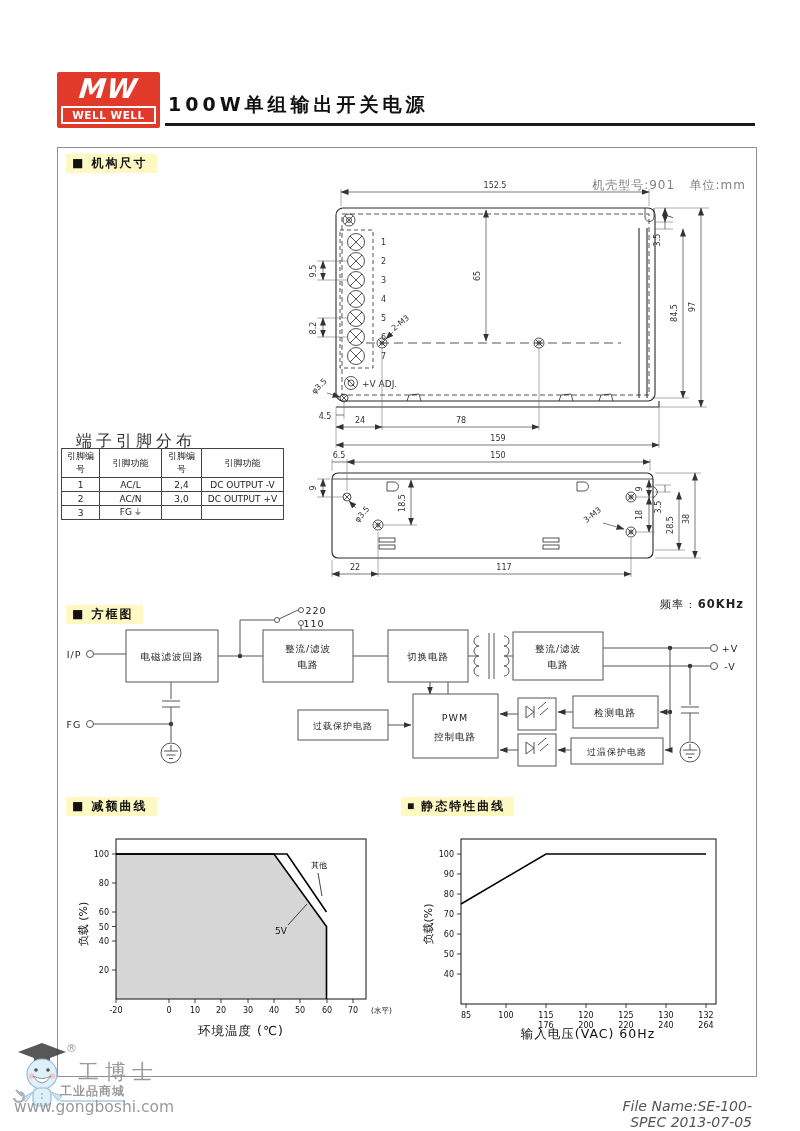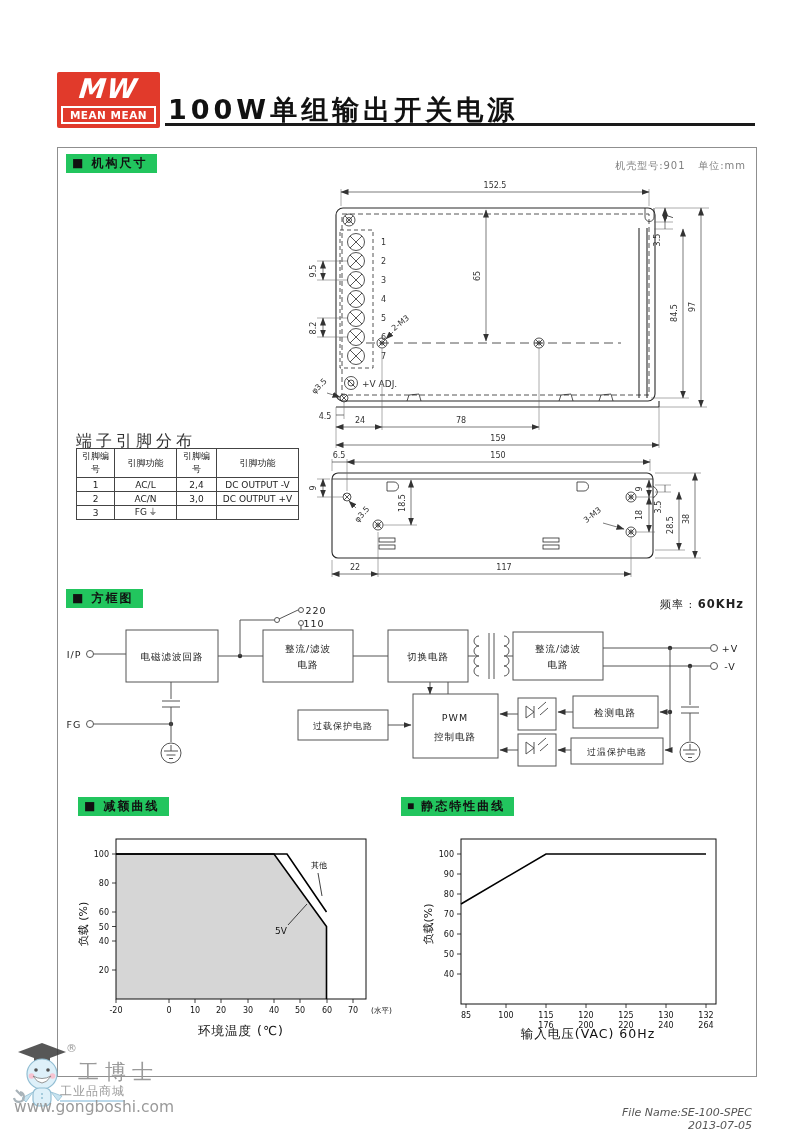--- a/index.html
+++ b/index.html
@@ -52,7 +52,7 @@
 
   <div class="abs logo">
     <div class="mw">MW</div>
-    <div class="brand">MEAN MEAN</div>
+    <div class="brand">WELL WELL</div>
   </div>
   <div class="abs title">100W单组输出开关电源</div>
   <div class="abs rule"></div>

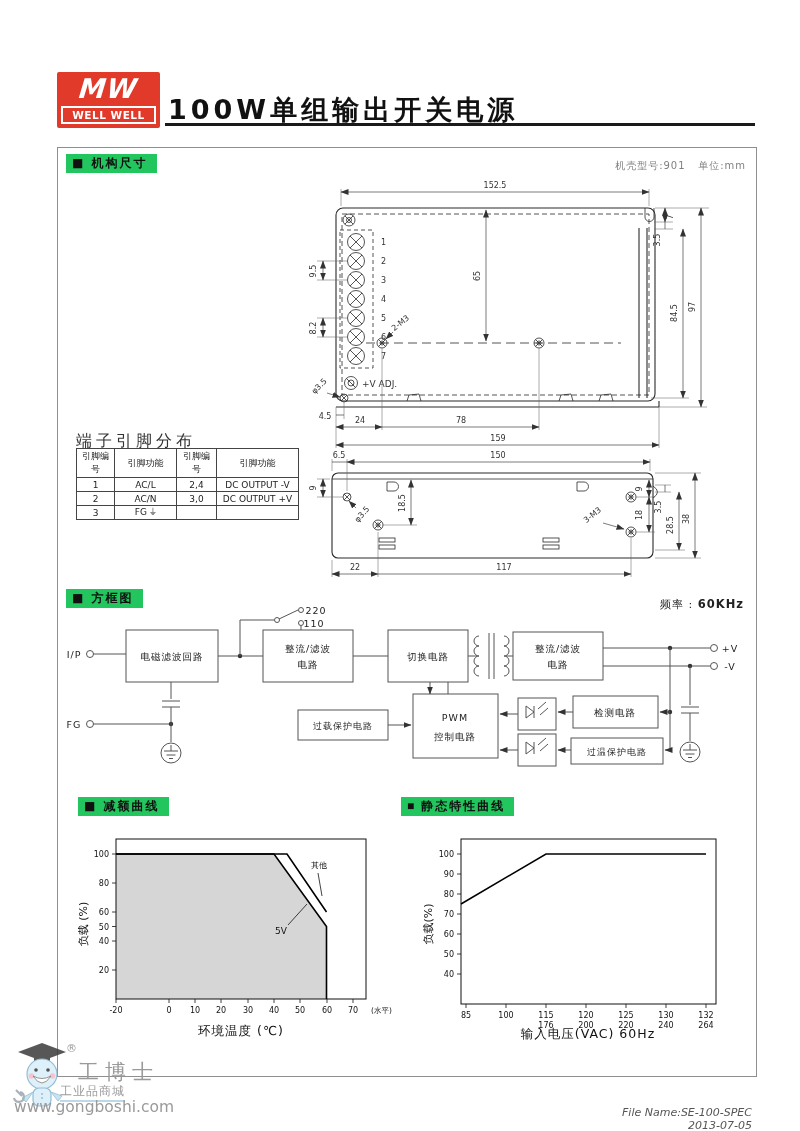--- a/index.html
+++ b/index.html
@@ -12,7 +12,7 @@
             font-size:27px;font-weight:bold;font-style:italic;transform:skewX(-6deg);letter-spacing:1px;}
   .logo .brand{position:absolute;left:4px;right:4px;bottom:4px;border:2px solid #fff;
                color:#fff;font-size:10.5px;font-weight:bold;text-align:center;padding:1px 0;letter-spacing:.5px;}
-  .title{left:168px;top:92px;font-size:27px;font-weight:bold;letter-spacing:4px;color:#111;}
+  .title{left:168px;top:92px;font-size:19px;font-weight:bold;letter-spacing:4px;color:#111;}
   .series{right:45px;top:90px;font-size:23px;font-weight:bold;color:#111;}
   .series .suf{font-family:"DejaVu Serif","Liberation Serif",serif;font-size:20px;font-weight:bold;letter-spacing:3px;}
   .rule{left:165px;top:123px;width:590px;height:3px;background:#1a1a1a;}

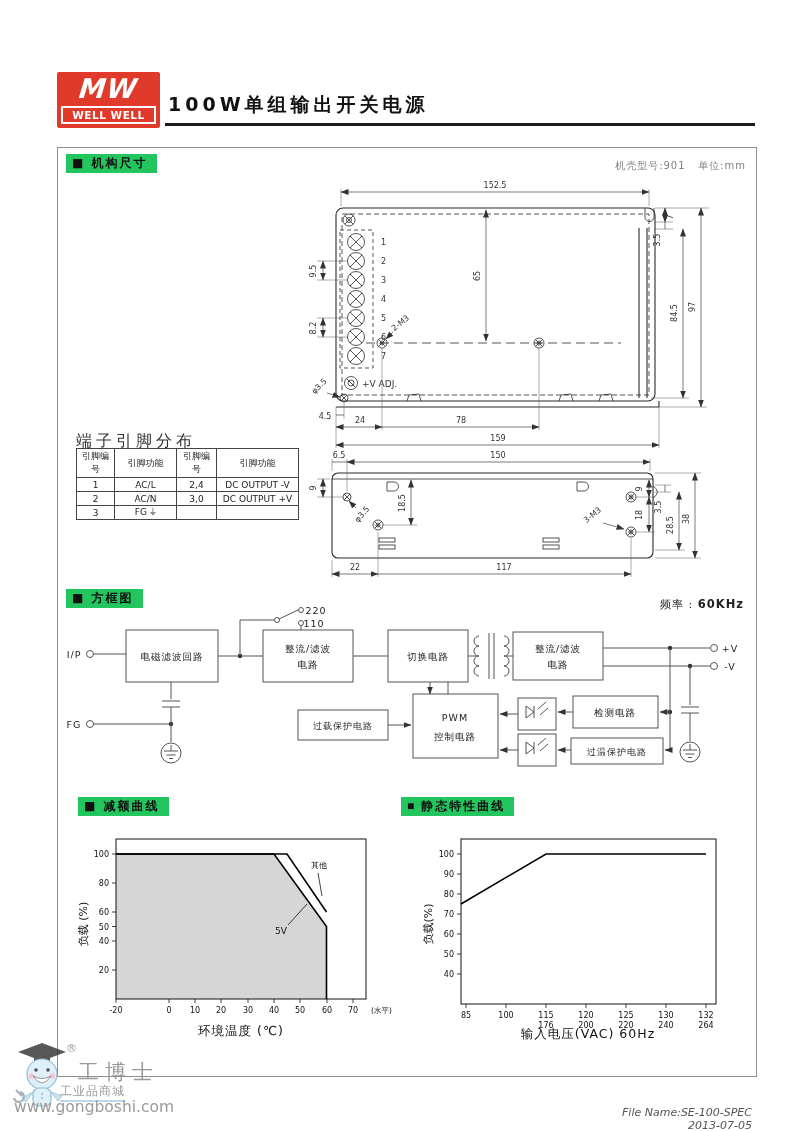--- a/index.html
+++ b/index.html
@@ -18,7 +18,7 @@
   .rule{left:165px;top:123px;width:590px;height:3px;background:#1a1a1a;}
   
   .frame{left:57px;top:147px;width:698px;height:928px;border:1px solid #8f8f8f;}
-  .sec-h{position:absolute;background:#22c55e;color:#111;font-size:12px;font-weight:bold;
+  .sec-h{position:absolute;background:#fef9c3;color:#111;font-size:12px;font-weight:bold;
          letter-spacing:2px;padding:2px 9px 2px 6px;line-height:15px;white-space:nowrap;}
   .gray-info{position:absolute;color:#808080;font-size:10px;letter-spacing:1px;}
   

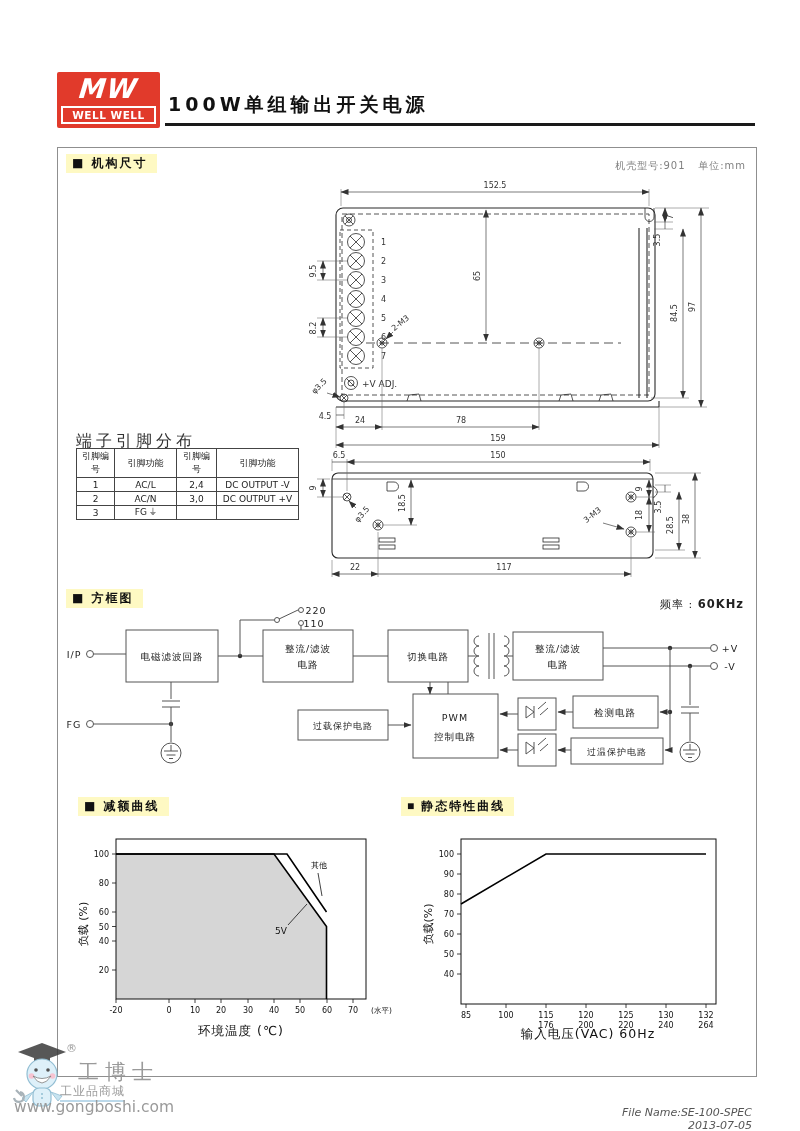--- a/index.html
+++ b/index.html
@@ -20,7 +20,7 @@
   .frame{left:57px;top:147px;width:698px;height:928px;border:1px solid #8f8f8f;}
   .sec-h{position:absolute;background:#fef9c3;color:#111;font-size:12px;font-weight:bold;
          letter-spacing:2px;padding:2px 9px 2px 6px;line-height:15px;white-space:nowrap;}
-  .gray-info{position:absolute;color:#808080;font-size:10px;letter-spacing:1px;}
+  .gray-info{position:absolute;color:#808080;font-size:12px;letter-spacing:1px;margin-top:18px;}
   
   .pt-title{position:absolute;font-size:16px;letter-spacing:4px;color:#333;}
   table.pt{position:absolute;border-collapse:collapse;font-size:9px;color:#222;}

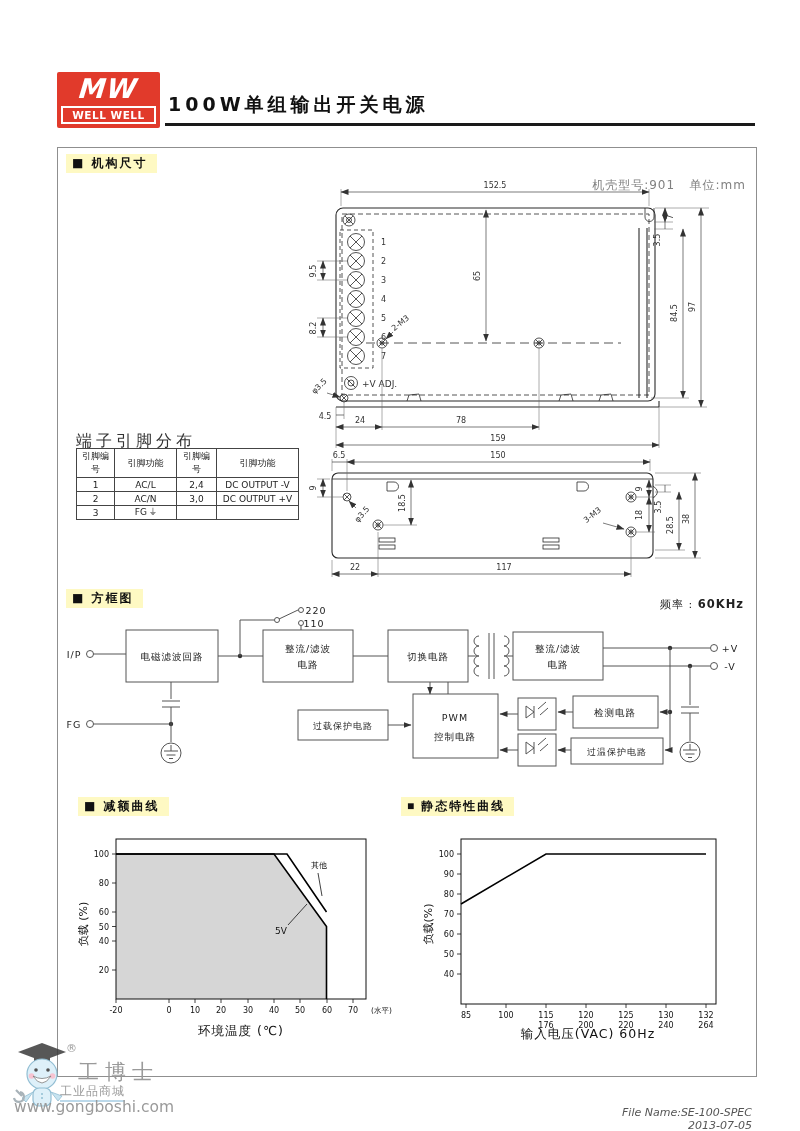--- a/index.html
+++ b/index.html
@@ -287,7 +287,7 @@
     </svg>
 
     <div class="pt-title" style="left:18px;top:283px;">端子引脚分布</div>
-    <table class="pt" style="left:18px;top:300px;">
+    <table class="pt" style="left:3px;top:300px;">
       <colgroup>
           <col style="width:38px">
           <col style="width:62px">

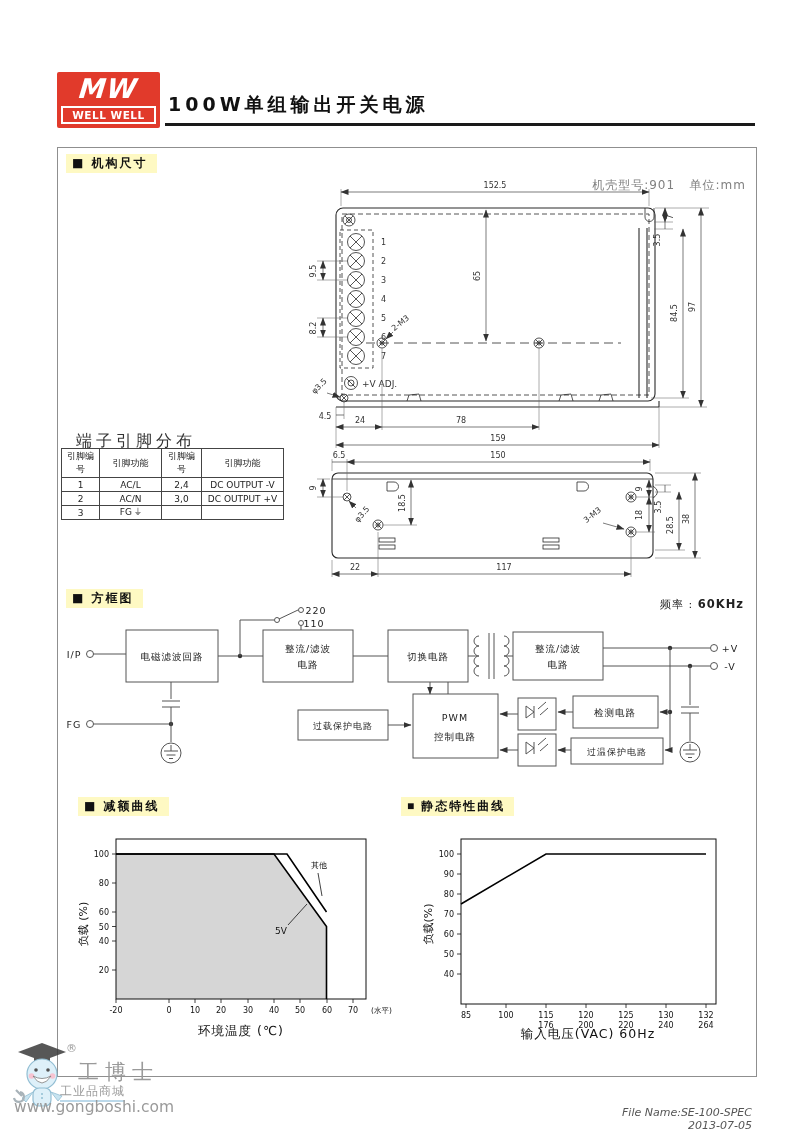--- a/index.html
+++ b/index.html
@@ -322,7 +322,7 @@
     </tbody>
       </table>
 
-    <div class="sec-h" style="left:8px;top:441px;text-align:right;">■ 方框图</div>
+    <div class="sec-h" style="left:8px;top:457px;text-align:right;">■ 方框图</div>
     <div class="freq" style="right:12px;top:449px;">
       <span>频率 :</span> <b>60KHz</b>
     </div>

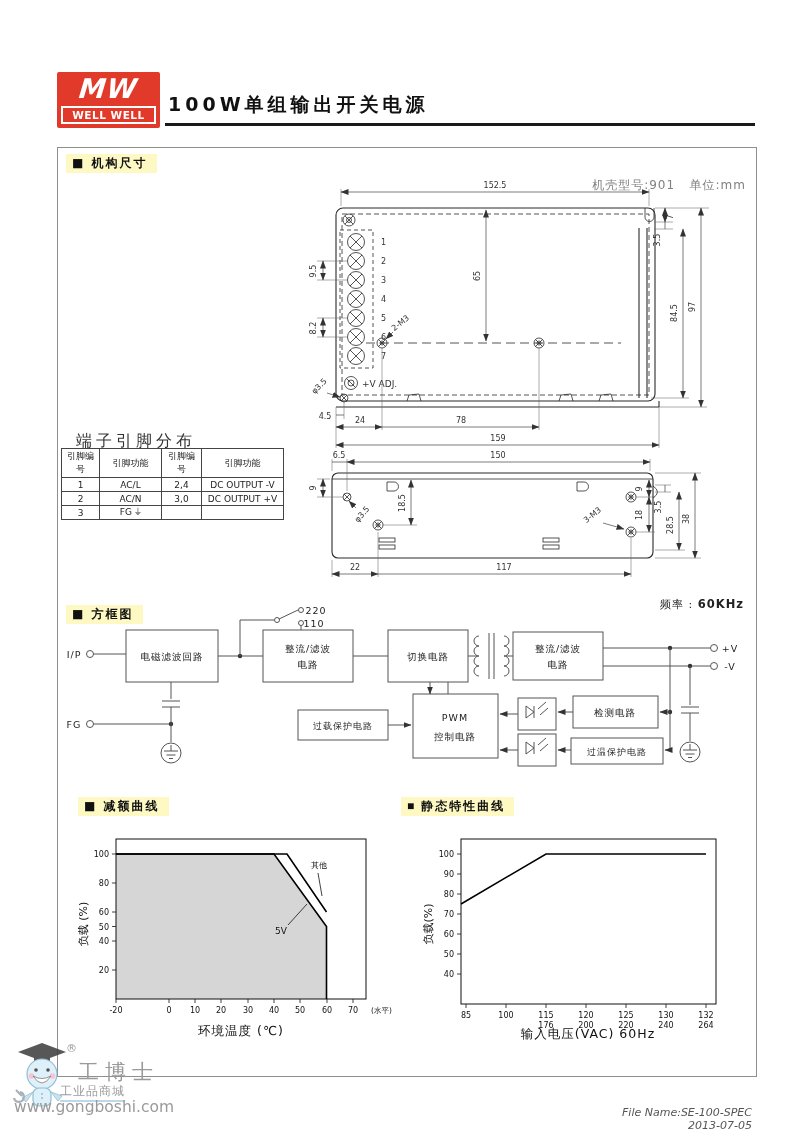--- a/index.html
+++ b/index.html
@@ -449,7 +449,7 @@
       </g>
     </svg>
 
-    <div class="sec-h" style="left:20px;top:649px;">■ 减额曲线</div>
+    <div class="sec-h" style="left:8px;top:649px;">■ 减额曲线</div>
     <div class="sec-h" style="left:343px;top:649px;font-family:Liberation Serif, serif;">■ 静态特性曲线</div>
 
     <svg style="left:13px;top:676px;" width="332" height="215" viewBox="0 0 332 215">

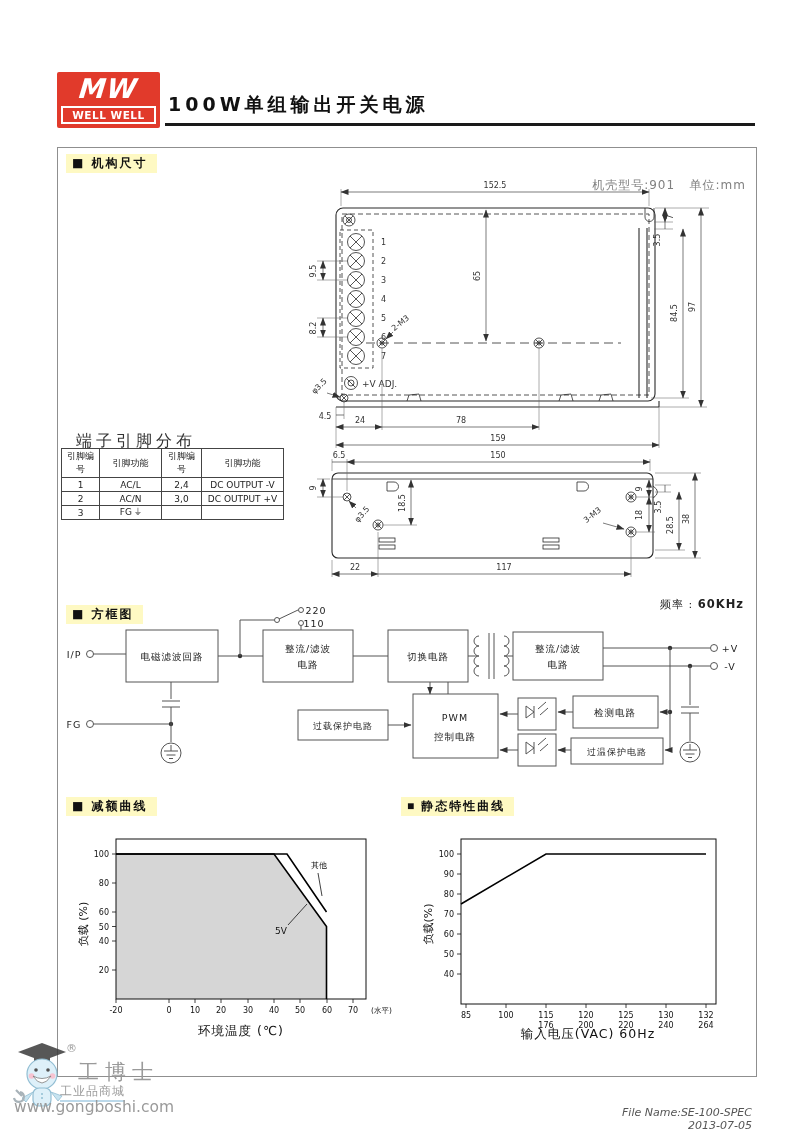--- a/index.html
+++ b/index.html
@@ -563,7 +563,7 @@
   </svg>
   <div class="abs wm" style="left:66px;top:1042px;font-size:11px;">®</div>
   <div class="abs wm" style="left:78px;top:1058px;font-size:21px;letter-spacing:6px;font-family:Liberation Serif, serif;">工博士</div>
-  <div class="abs wm" style="left:60px;top:1083px;font-size:12px;letter-spacing:1px;border-bottom:2px solid #bcd9ea;">工业品商城</div>
+  <div class="abs wm" style="left:60px;top:1083px;font-size:12px;letter-spacing:1px;border-bottom:2px solid #bcd9ea;font-weight:bold;">工业品商城</div>
   <div class="abs wm" style="left:14px;top:1098px;font-size:15.5px;">www.gongboshi.com</div>
   <div class="fn" style="left:600px;top:1098px;width:152px;text-align:right;">File Name:SE-100-SPEC  2013-07-05</div>
 </div>

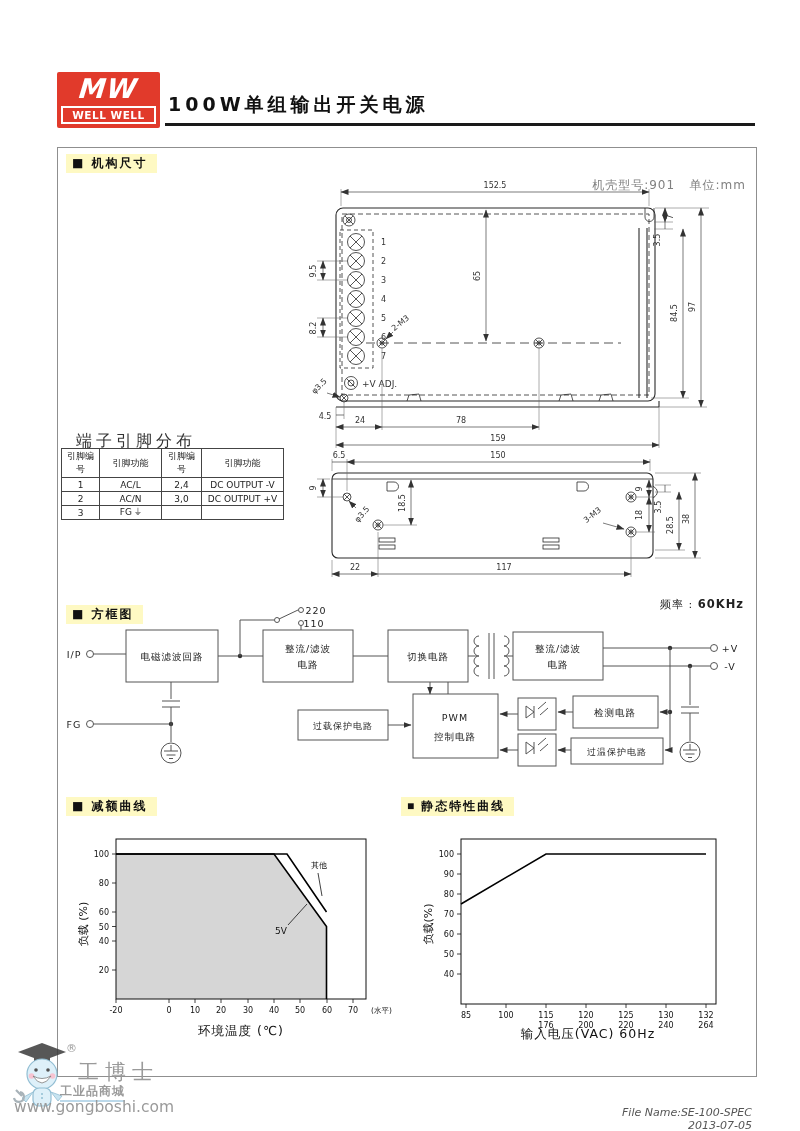--- a/index.html
+++ b/index.html
@@ -43,7 +43,7 @@
   .freq b{font-size:11.5px;margin-top:45px;}
   
   .wm{color:#9a9a9a;}
-  .fn{position:absolute;font-size:11px;font-style:italic;color:#555;margin-top:8px;}
+  .fn{position:absolute;font-size:14px;font-style:italic;color:#555;}
 </style>
 </head>
 <body>

